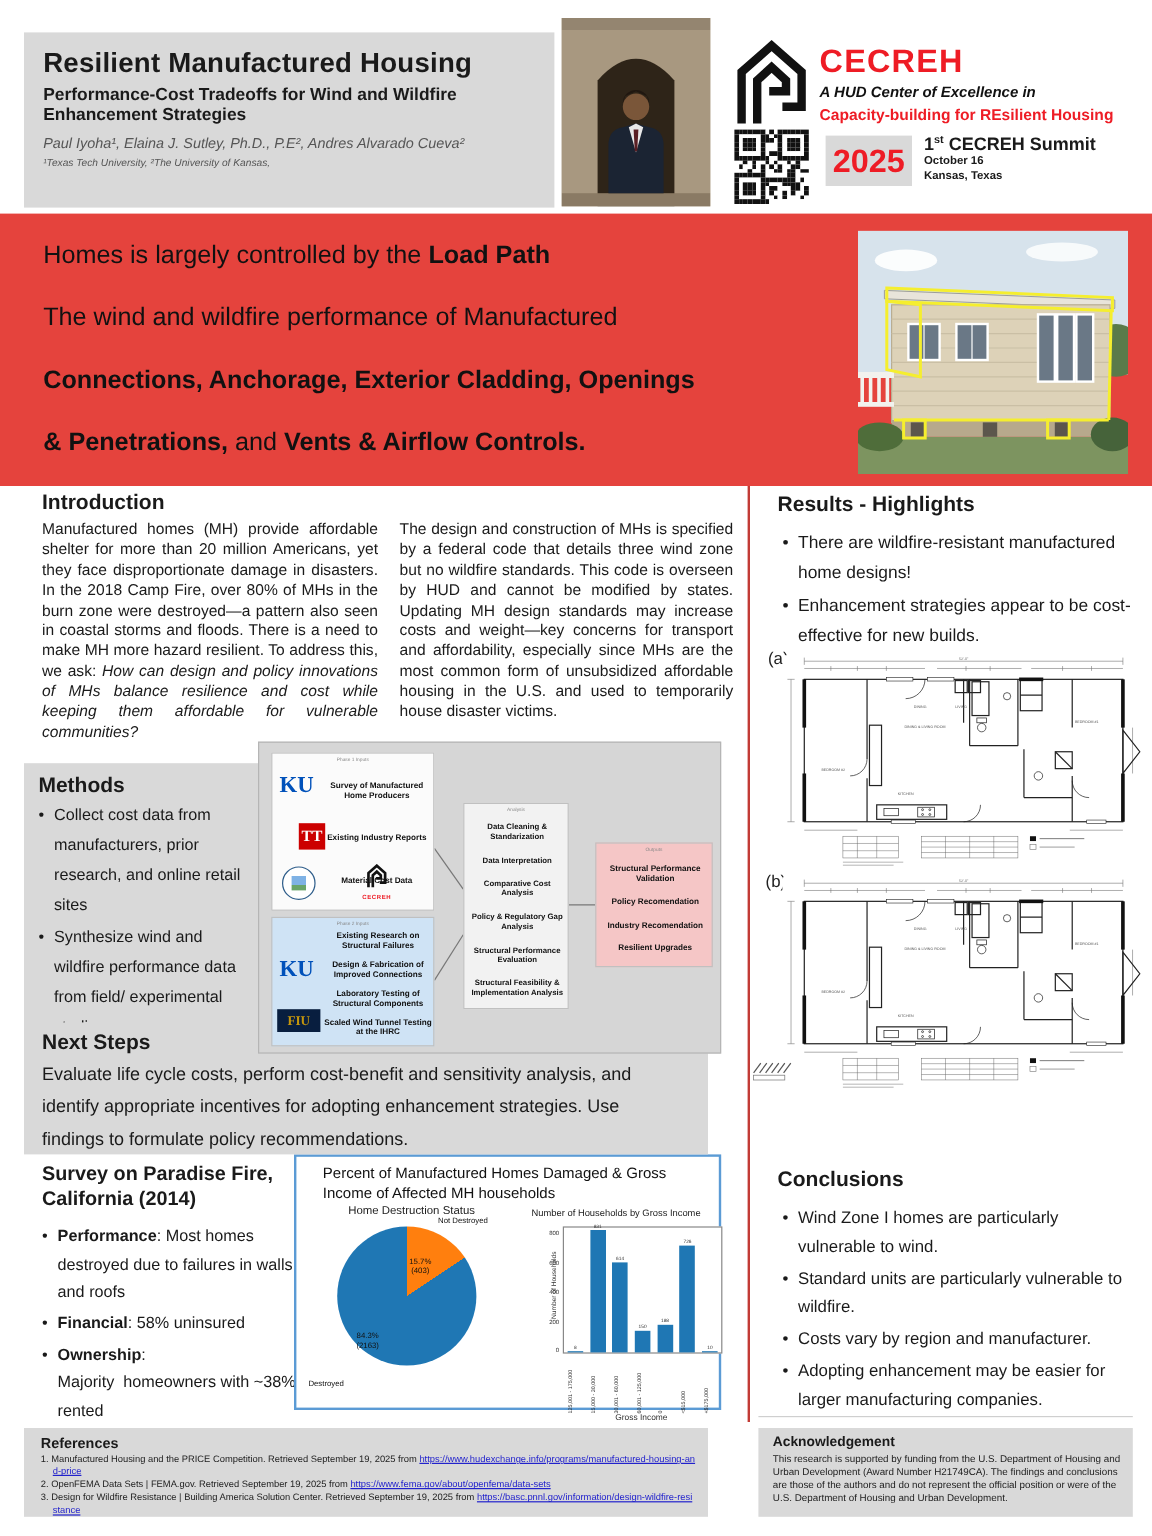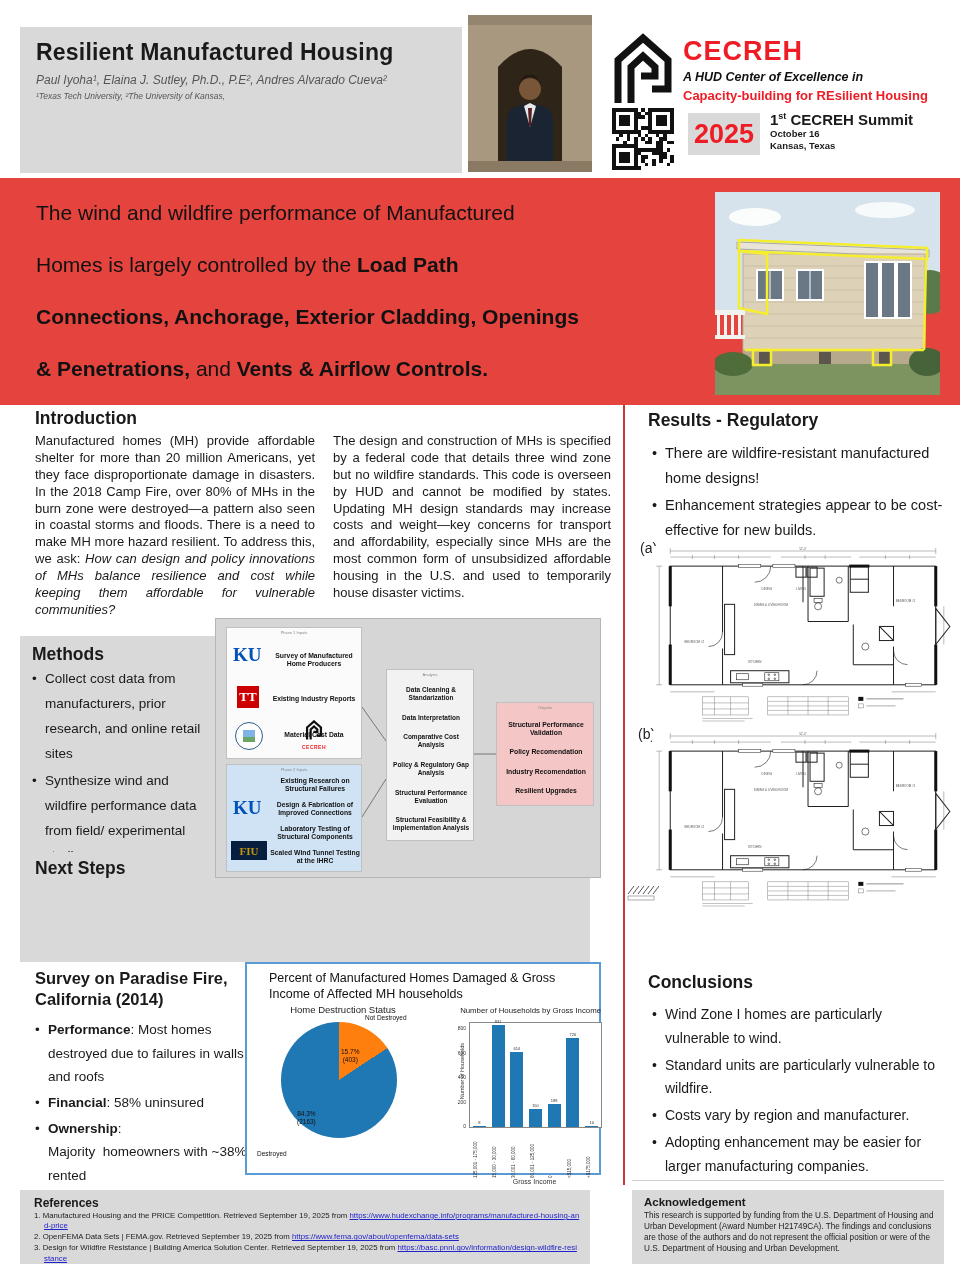--- a/index.html
+++ b/index.html
@@ -142,6 +142,7 @@
 
   <div class="abs graybox title-box">
     <div class="p-title">Resilient Manufactured Housing</div>
+    <div class="p-subtitle">Performance-Cost Tradeoffs for Wind and Wildfire Enhancement Strategies</div>
     <div class="p-authors">Paul Iyoha¹, Elaina J. Sutley, Ph.D., P.E², Andres Alvarado Cueva²</div>
     <div class="p-affil">¹Texas Tech University, ²The University of Kansas,</div>
   </div>

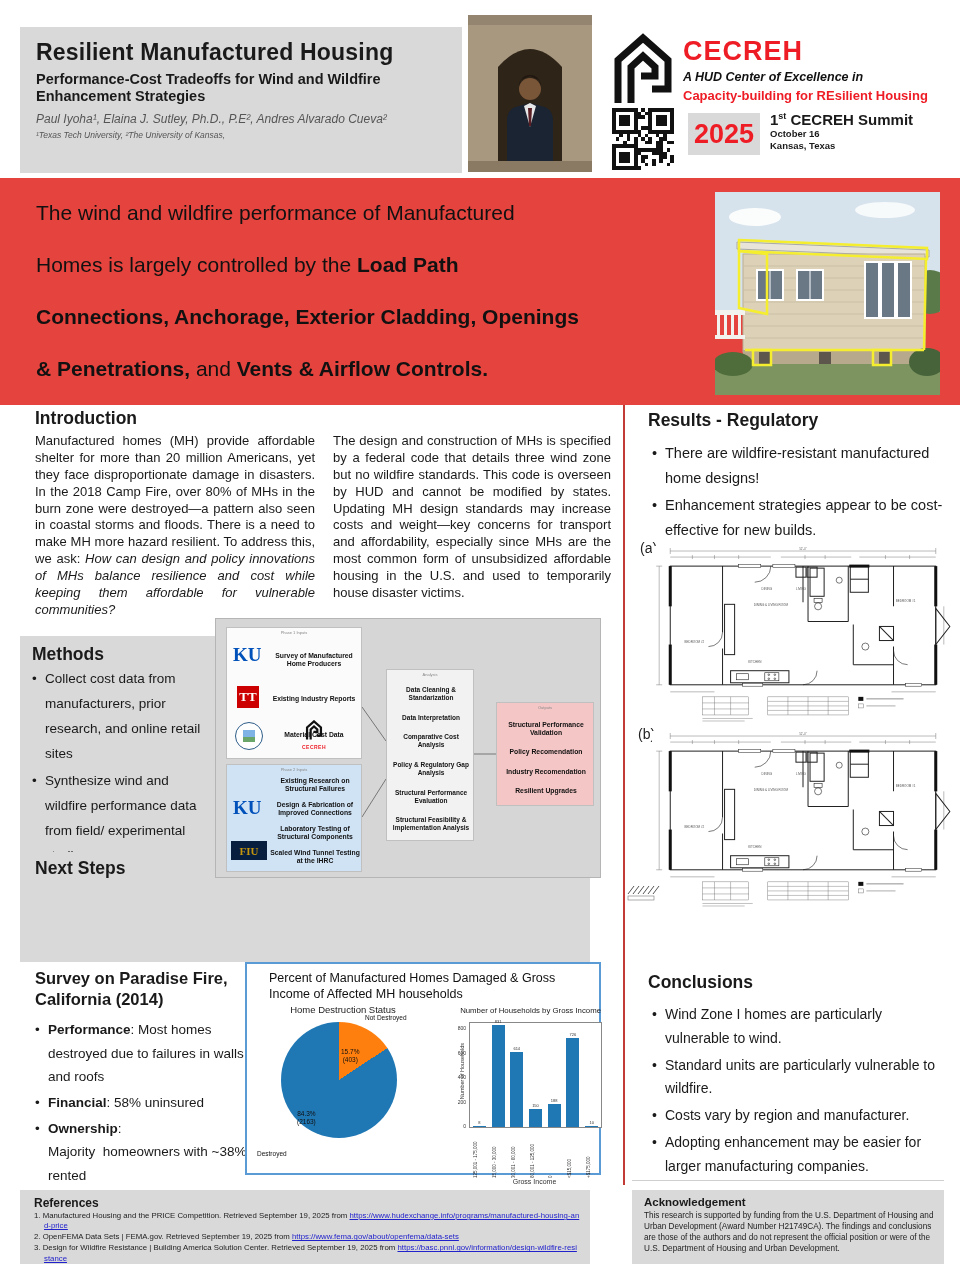--- a/index.html
+++ b/index.html
@@ -473,8 +473,8 @@
 
   <div class="abs banner">
     <div class="banner-text" id="banner-text">
+        <div class="banner-line"><span>Homes is largely controlled by the </span><span class="bb">Load Path</span></div>
         <div class="banner-line"><span>The wind and wildfire performance of Manufactured</span></div>
-        <div class="banner-line"><span>Homes is largely controlled by the </span><span class="bb">Load Path</span></div>
         <div class="banner-line"><span class="bb">Connections, Anchorage, Exterior Cladding, Openings</span></div>
         <div class="banner-line"><span class="bb">&amp; Penetrations,</span><span> and </span><span class="bb">Vents &amp; Airflow Controls.</span></div>
       </div>

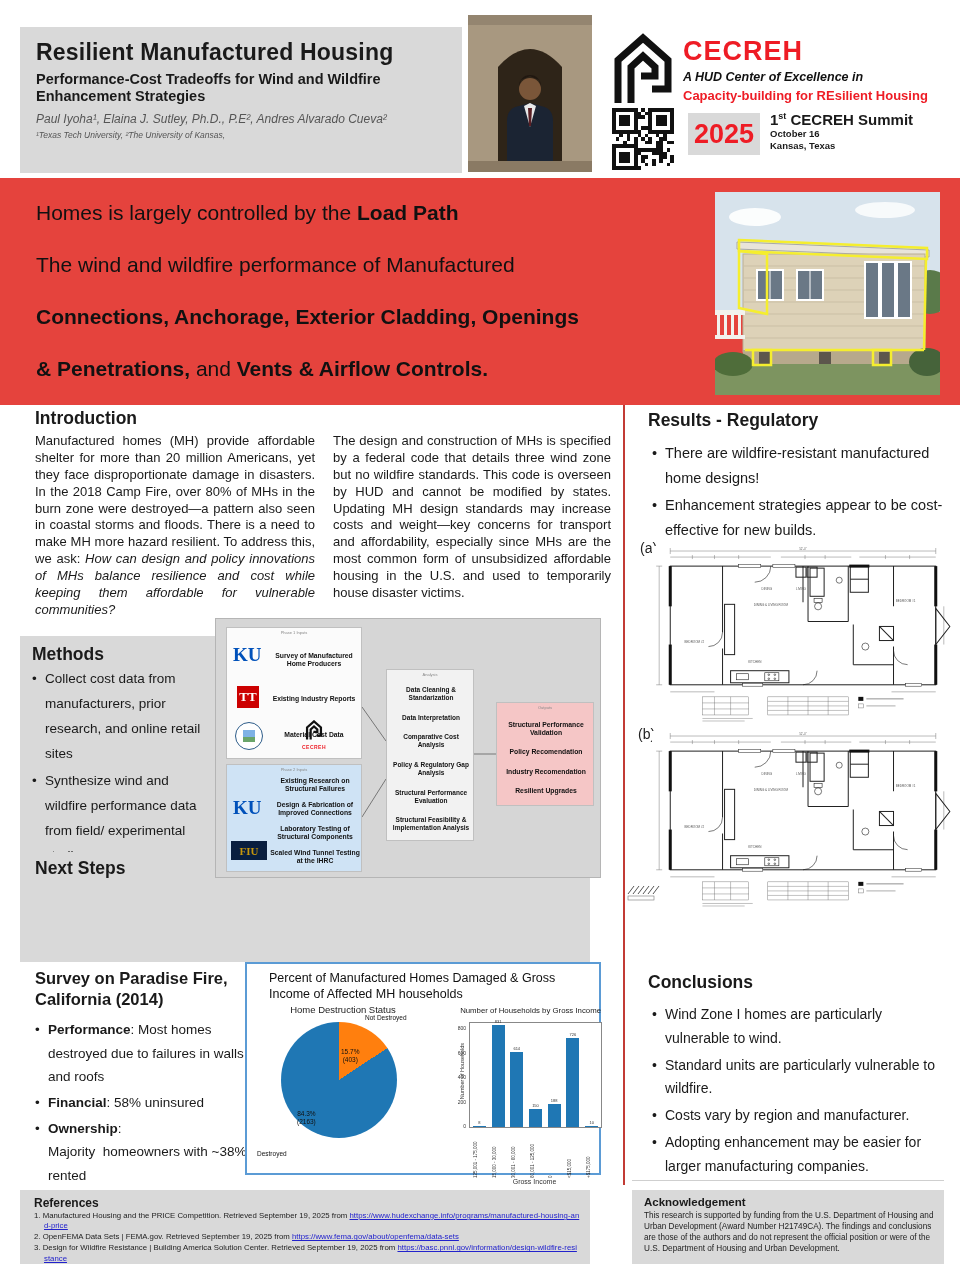--- a/index.html
+++ b/index.html
@@ -700,7 +700,7 @@
       </div>
   </div>
 
-  <div class="abs sec-head results-head">Results - Regulatory</div>
+  <div class="abs sec-head results-head">Results - Highlights</div>
   <div class="abs results-bullets">
       <div class="bullet-item">
         <span class="b-dot">•</span>

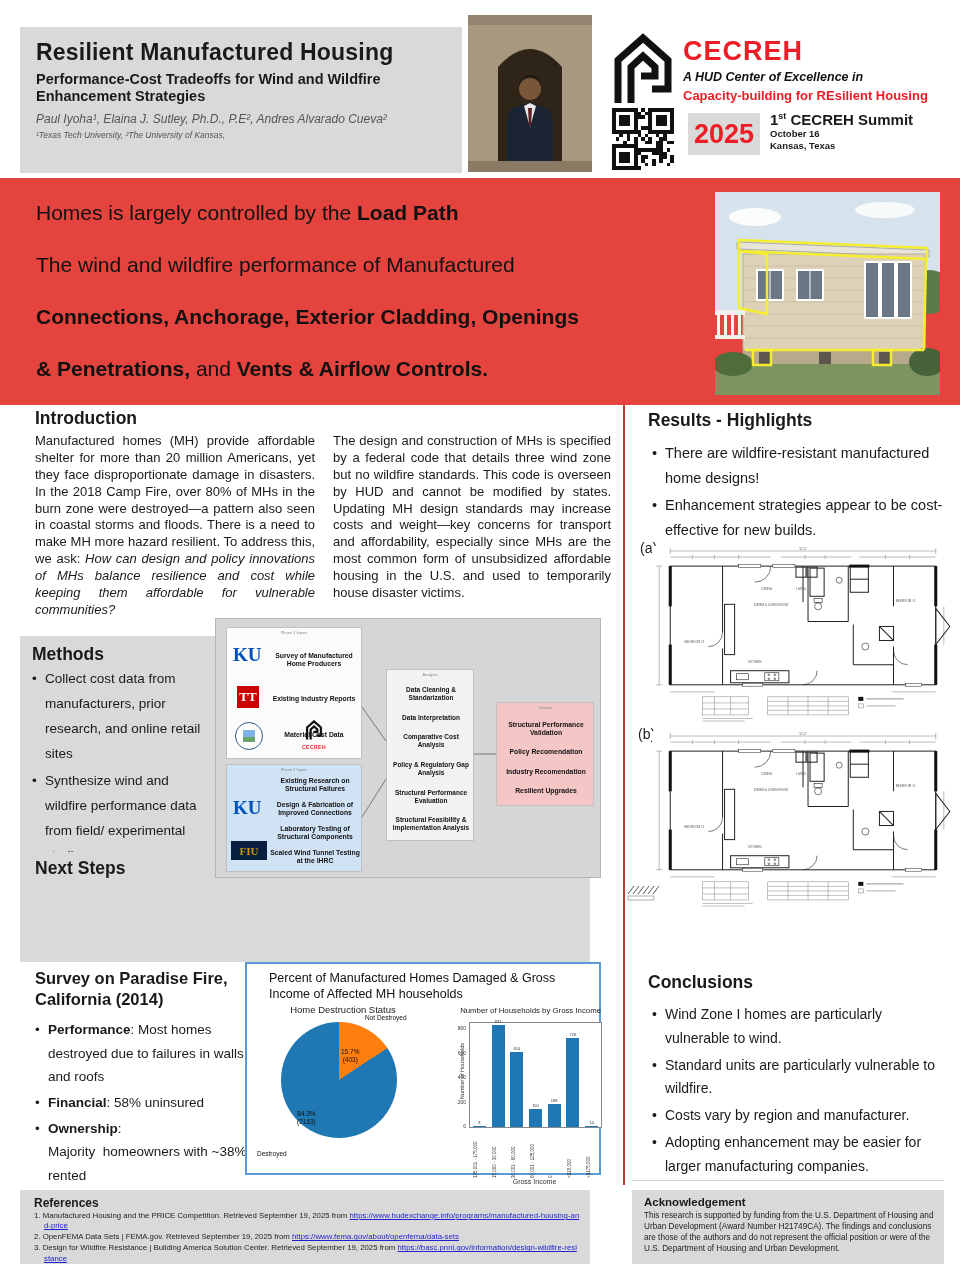--- a/index.html
+++ b/index.html
@@ -567,7 +567,7 @@
     <div class="rm-box rm-p1">
       <div class="rm-label">Phase 1 Inputs</div>
       <div class="ku-logo" style="left:6px;top:16px">KU</div>
-      <div class="ttu-logo" style="left:10px;top:58px">TT</div>
+      <div class="ttu-logo" style="left:22px;top:58px">TT</div>
       <div class="seal-logo" style="left:8px;top:94px">
           <div class="seal-inner"></div>
         </div>

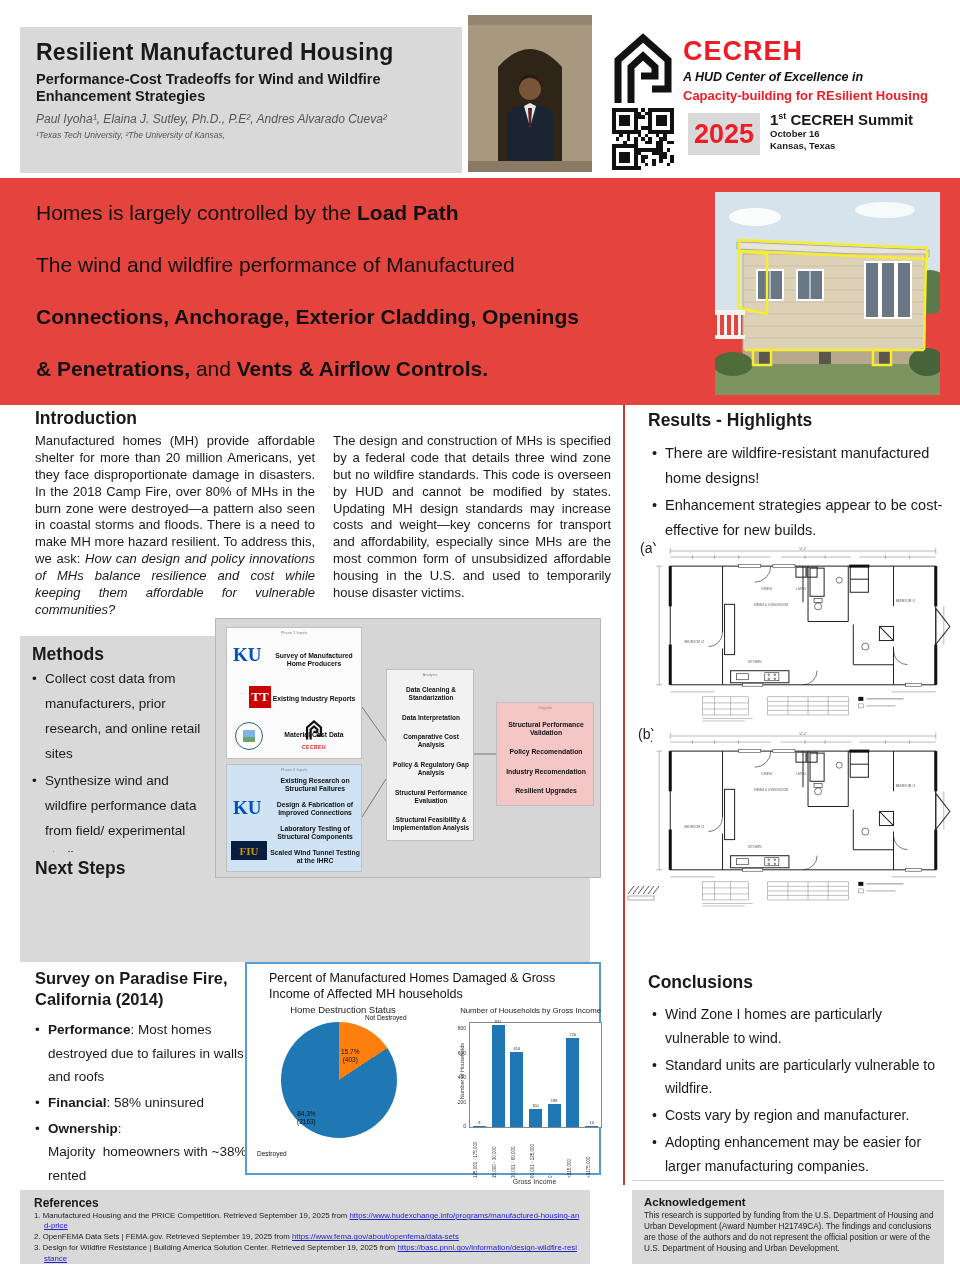--- a/index.html
+++ b/index.html
@@ -621,6 +621,7 @@
 
   <div class="abs graybox next-box">
     <div class="sec-head">Next Steps</div>
+    <div class="next-text">Evaluate life cycle costs, perform cost-benefit and sensitivity analysis, and identify appropriate incentives for adopting enhancement strategies. Use findings to formulate policy recommendations.</div>
   </div>
 
   <div class="abs sec-head-sm survey-head">Survey on Paradise Fire, California (2014)</div>

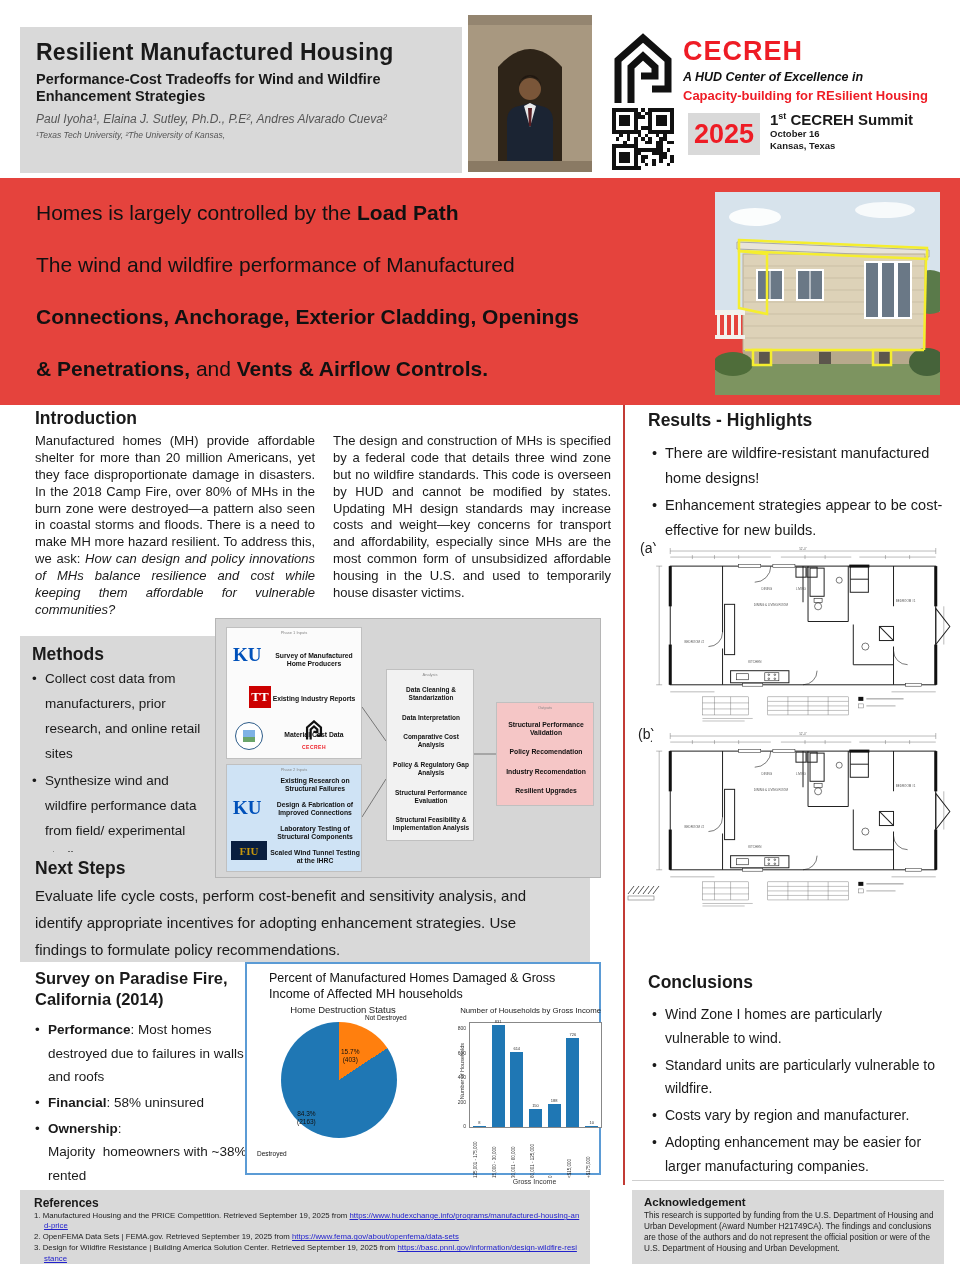--- a/index.html
+++ b/index.html
@@ -99,7 +99,7 @@
   .val-d{left:44px;top:110px}
   .lab-d{left:4px;top:150px}
   .bar-chart{position:absolute;left:196px;top:42px;width:158px;height:168px}
-  .bar-title{position:absolute;left:0;top:0;width:158px;text-align:right;font-size:7.8px;color:#222}
+  .bar-title{position:absolute;left:0;top:0;width:158px;text-align:left;font-size:7.8px;color:#222}
   .bar-plot{position:absolute;left:26px;top:16px;width:131px;height:104px;border:0.5px solid #888;background:#fff}
   .bar{position:absolute;bottom:0;width:13px;background:#1f77b4}
   .bval{position:absolute;font-size:4px;color:#333;text-align:center}

